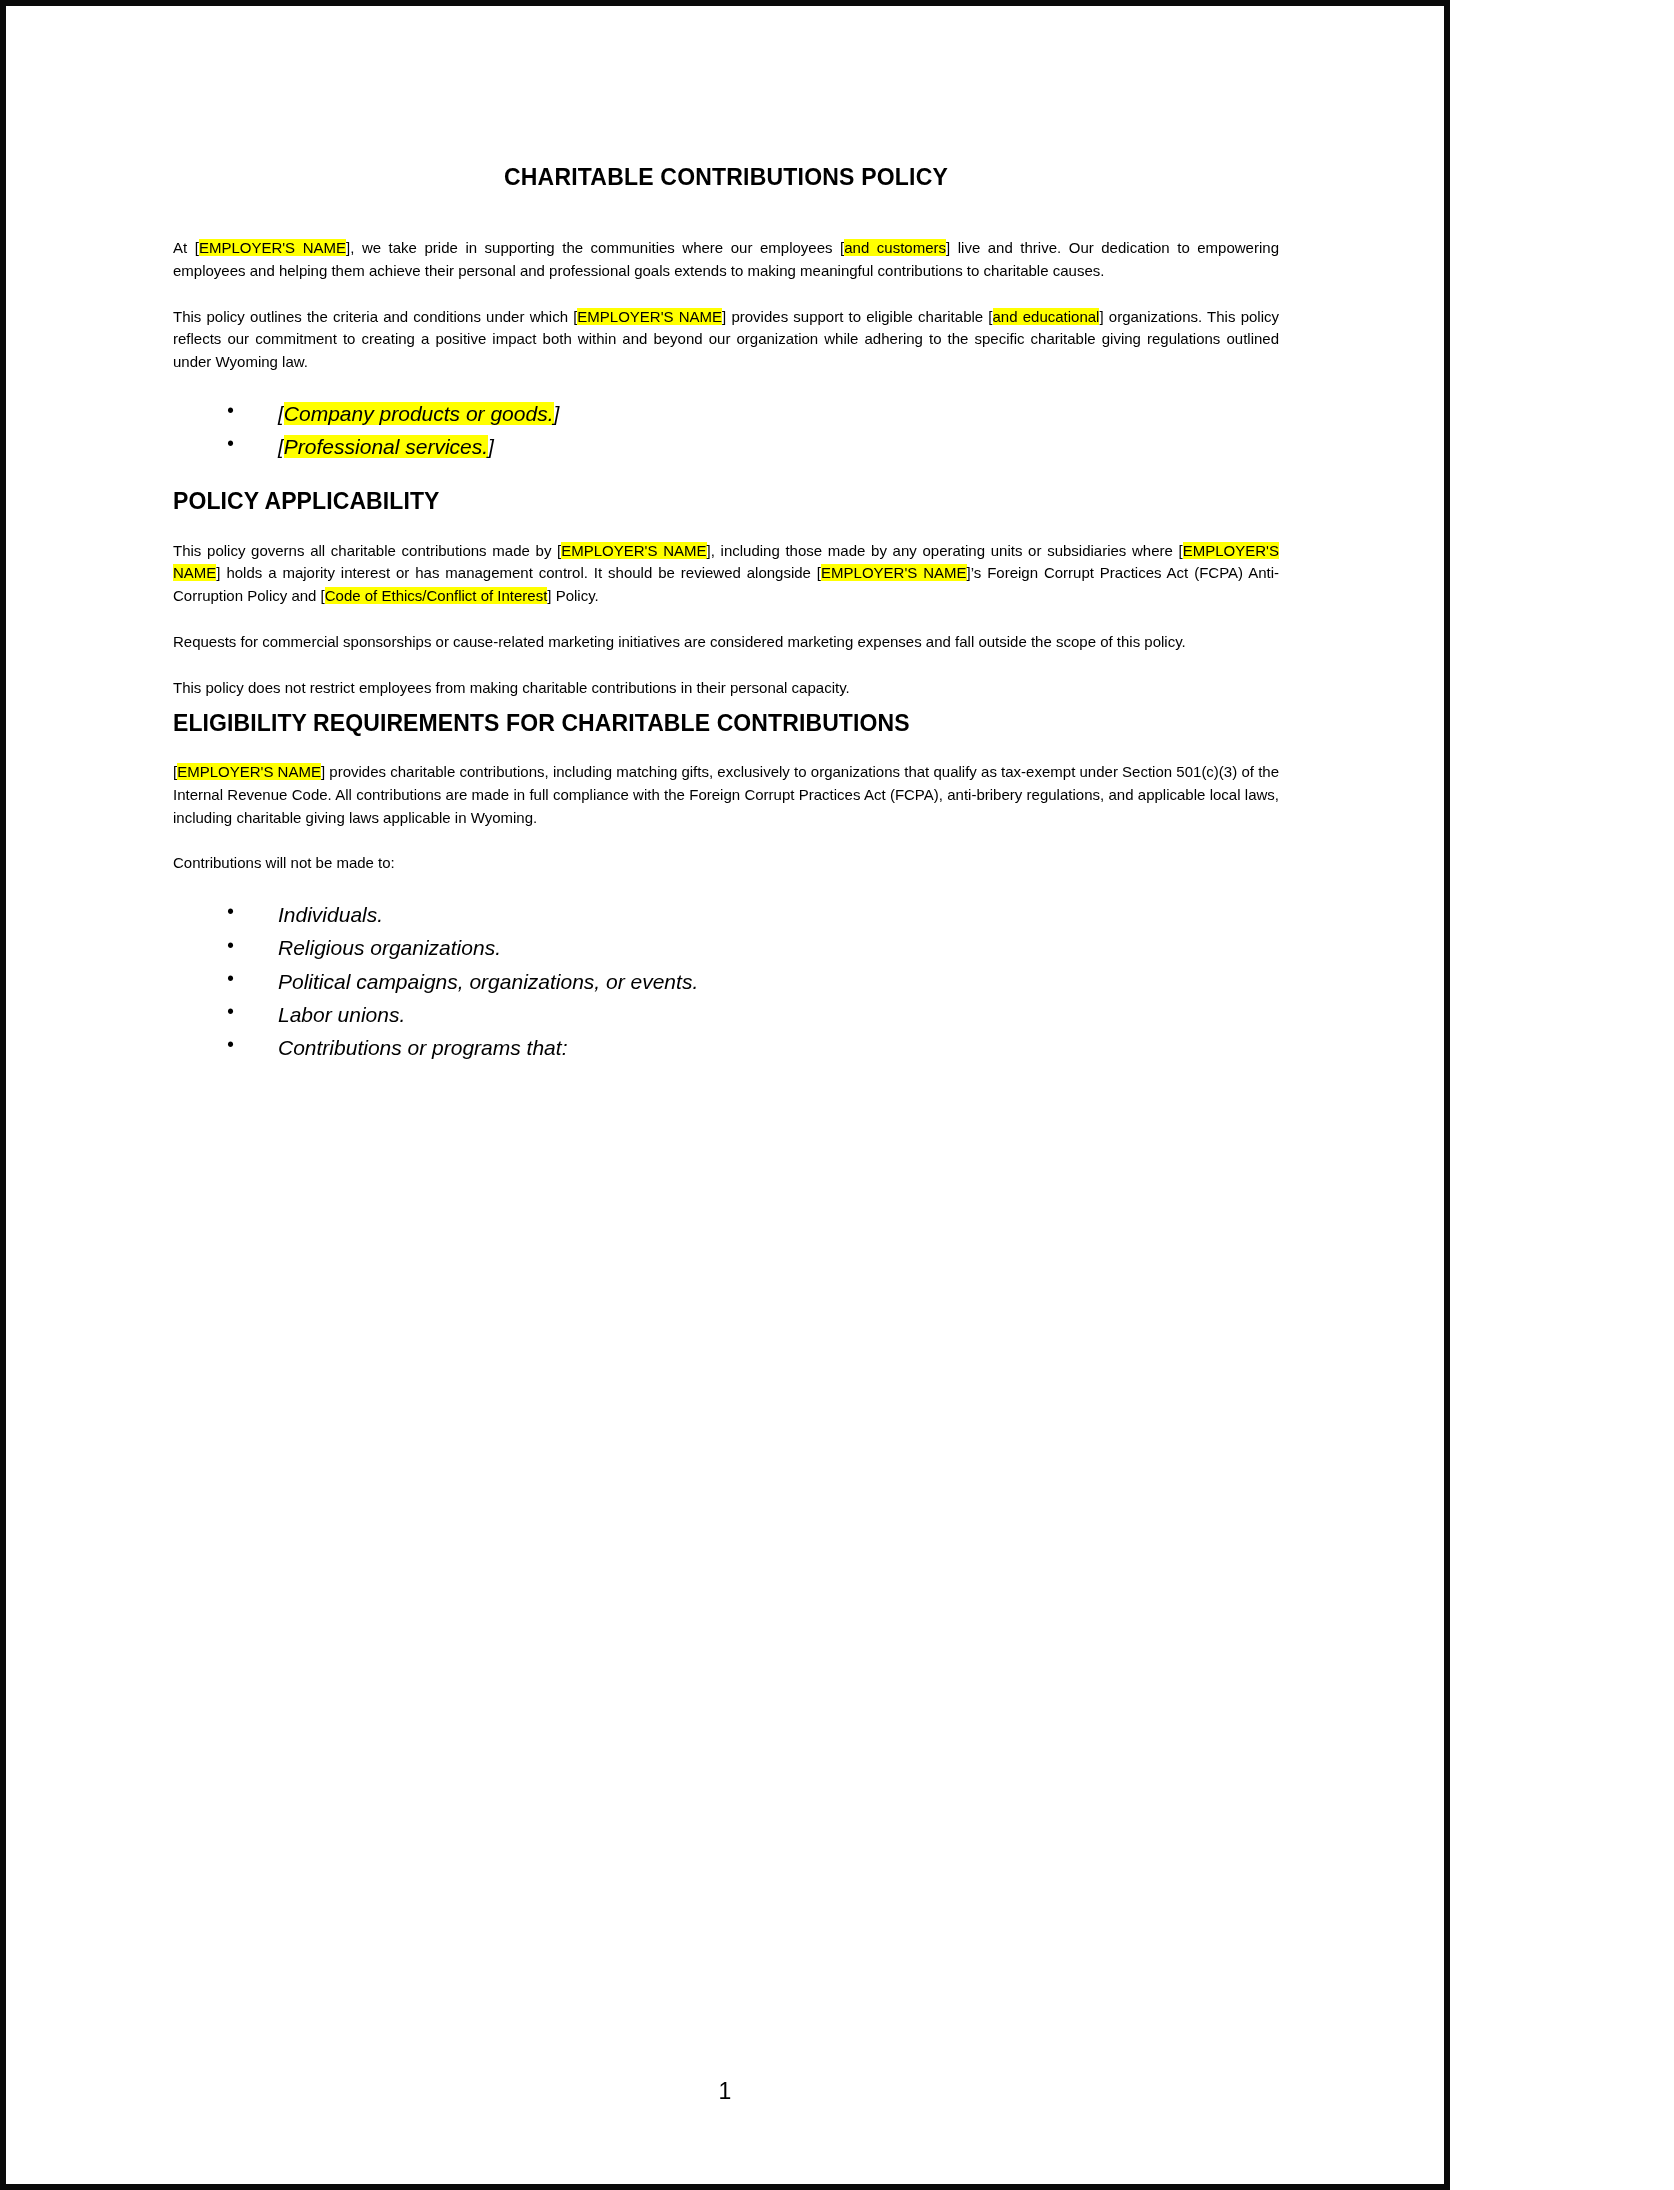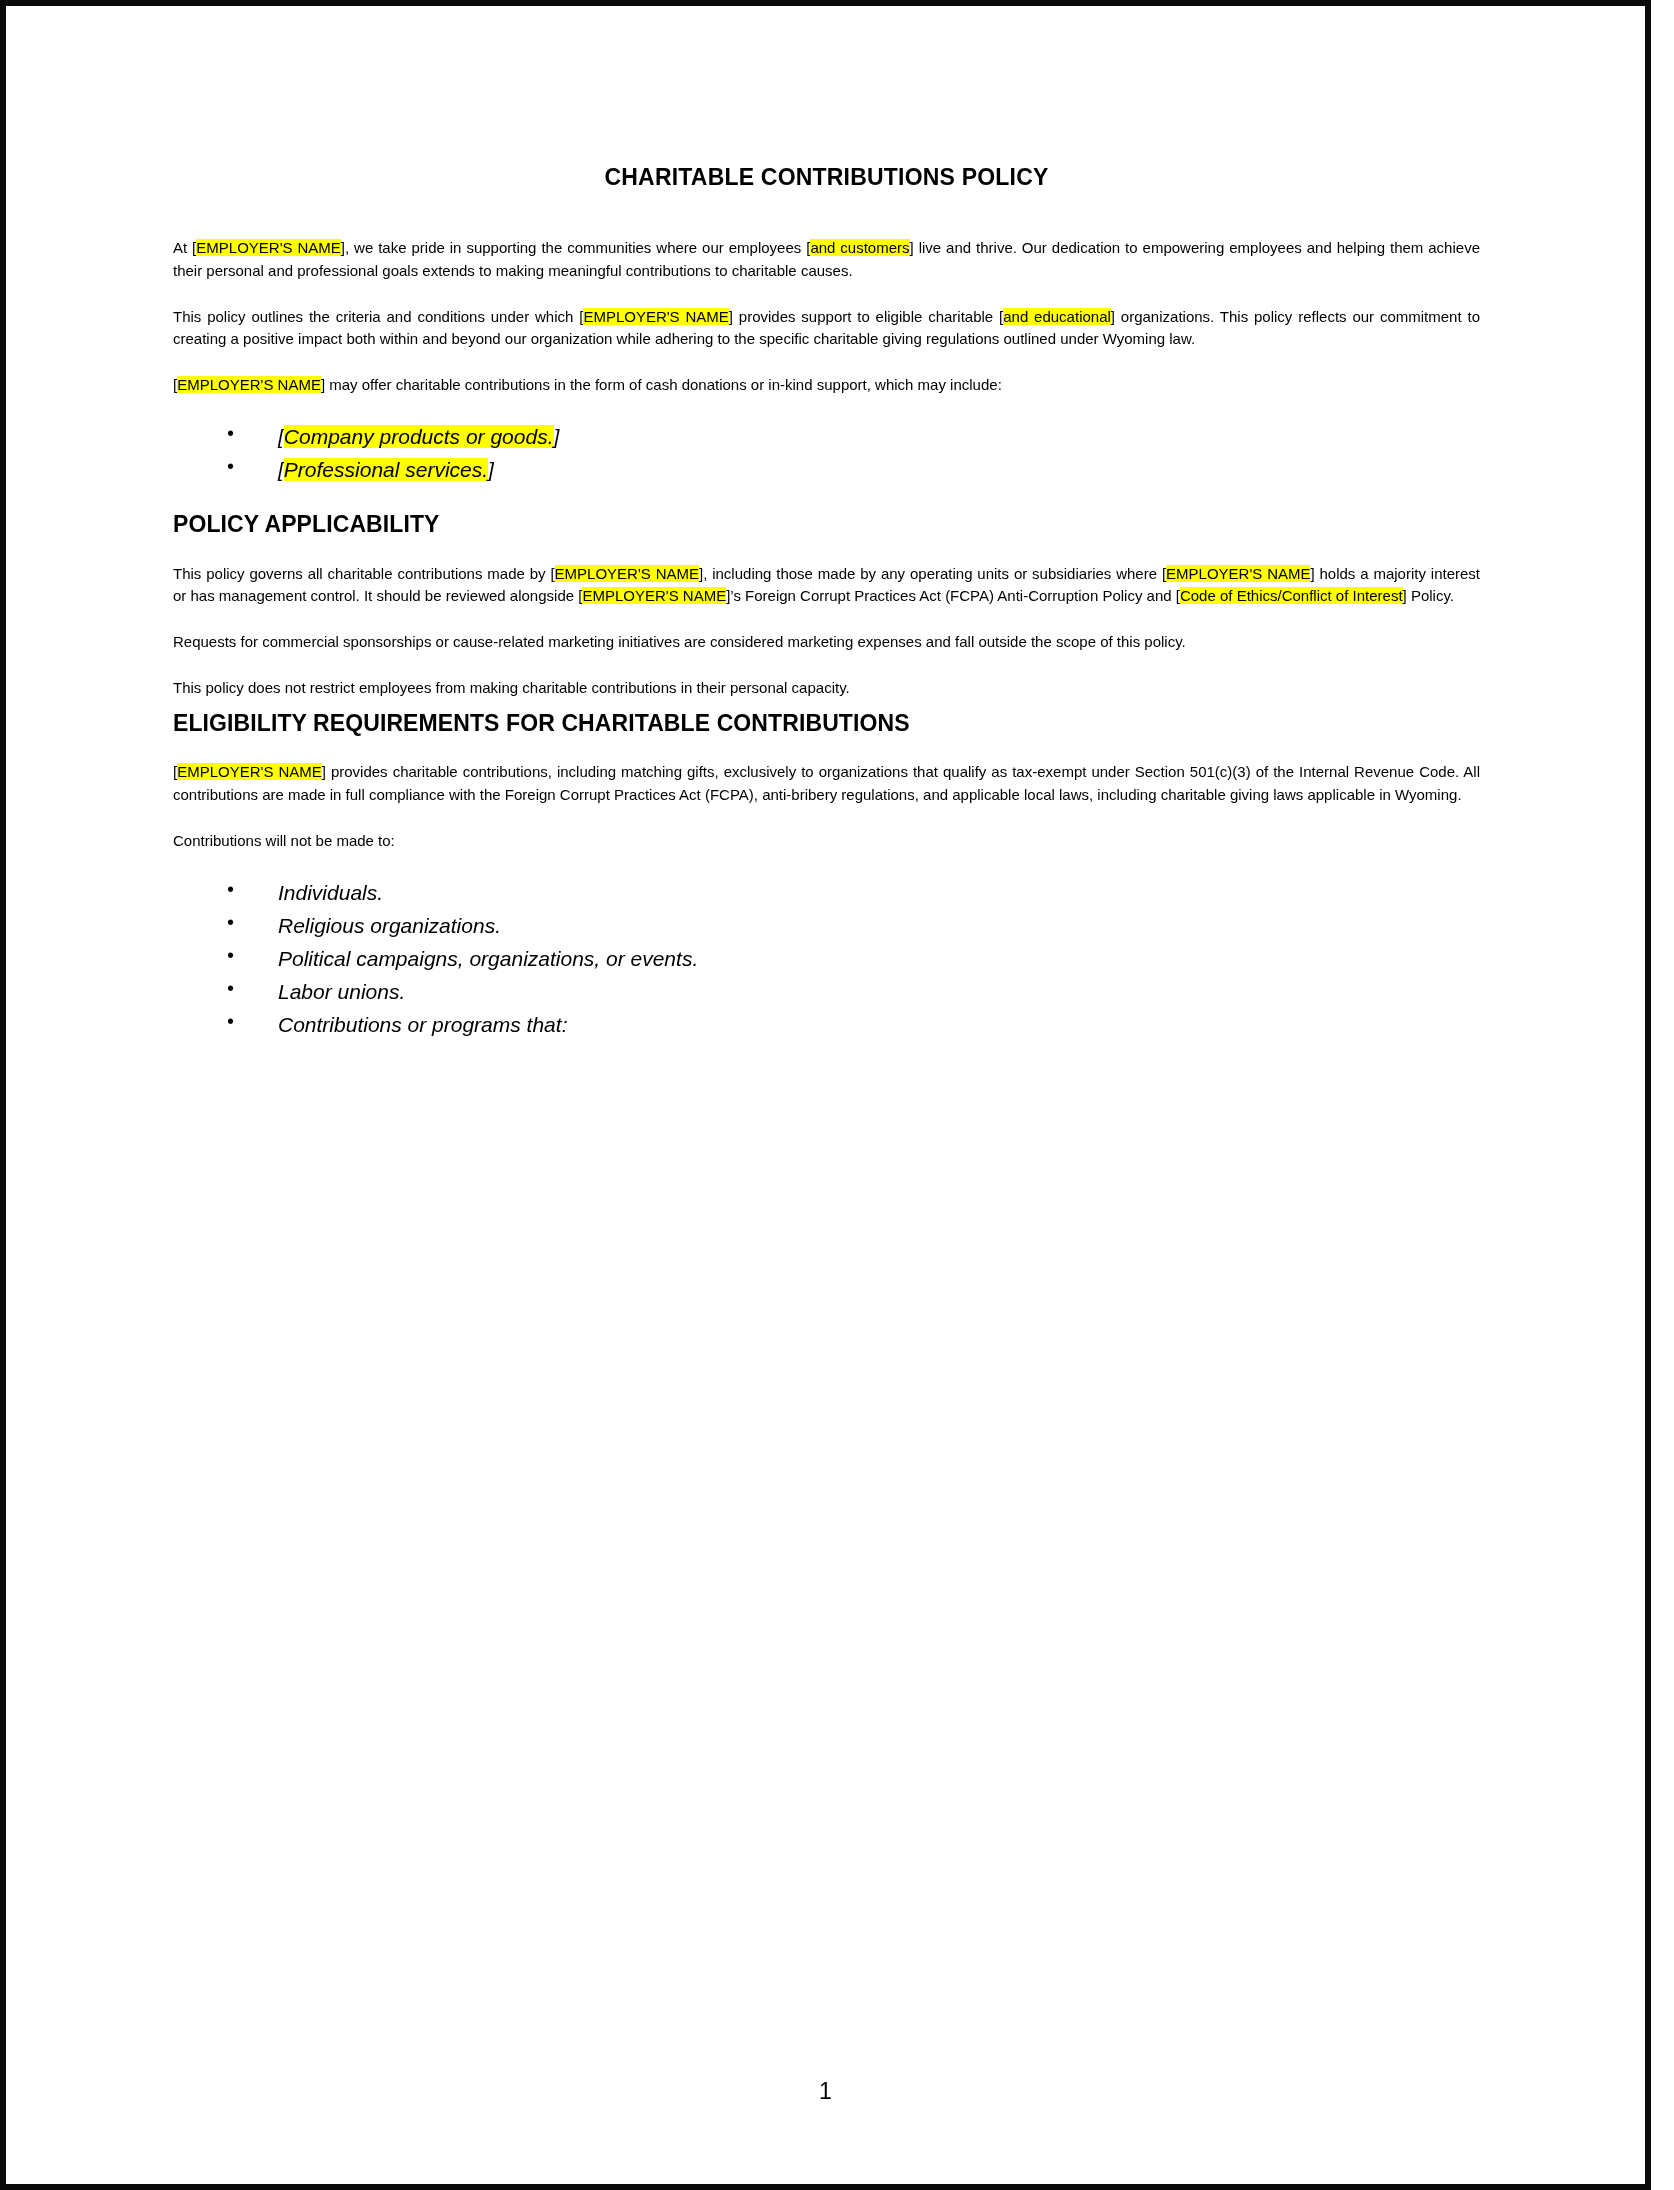--- a/index.html
+++ b/index.html
@@ -9,7 +9,7 @@
   }
   .page {
     position: relative;
-    width: 1651px;
+    width: 1450px;
     height: 2190px;
     background: #ffffff;
     box-sizing: border-box;

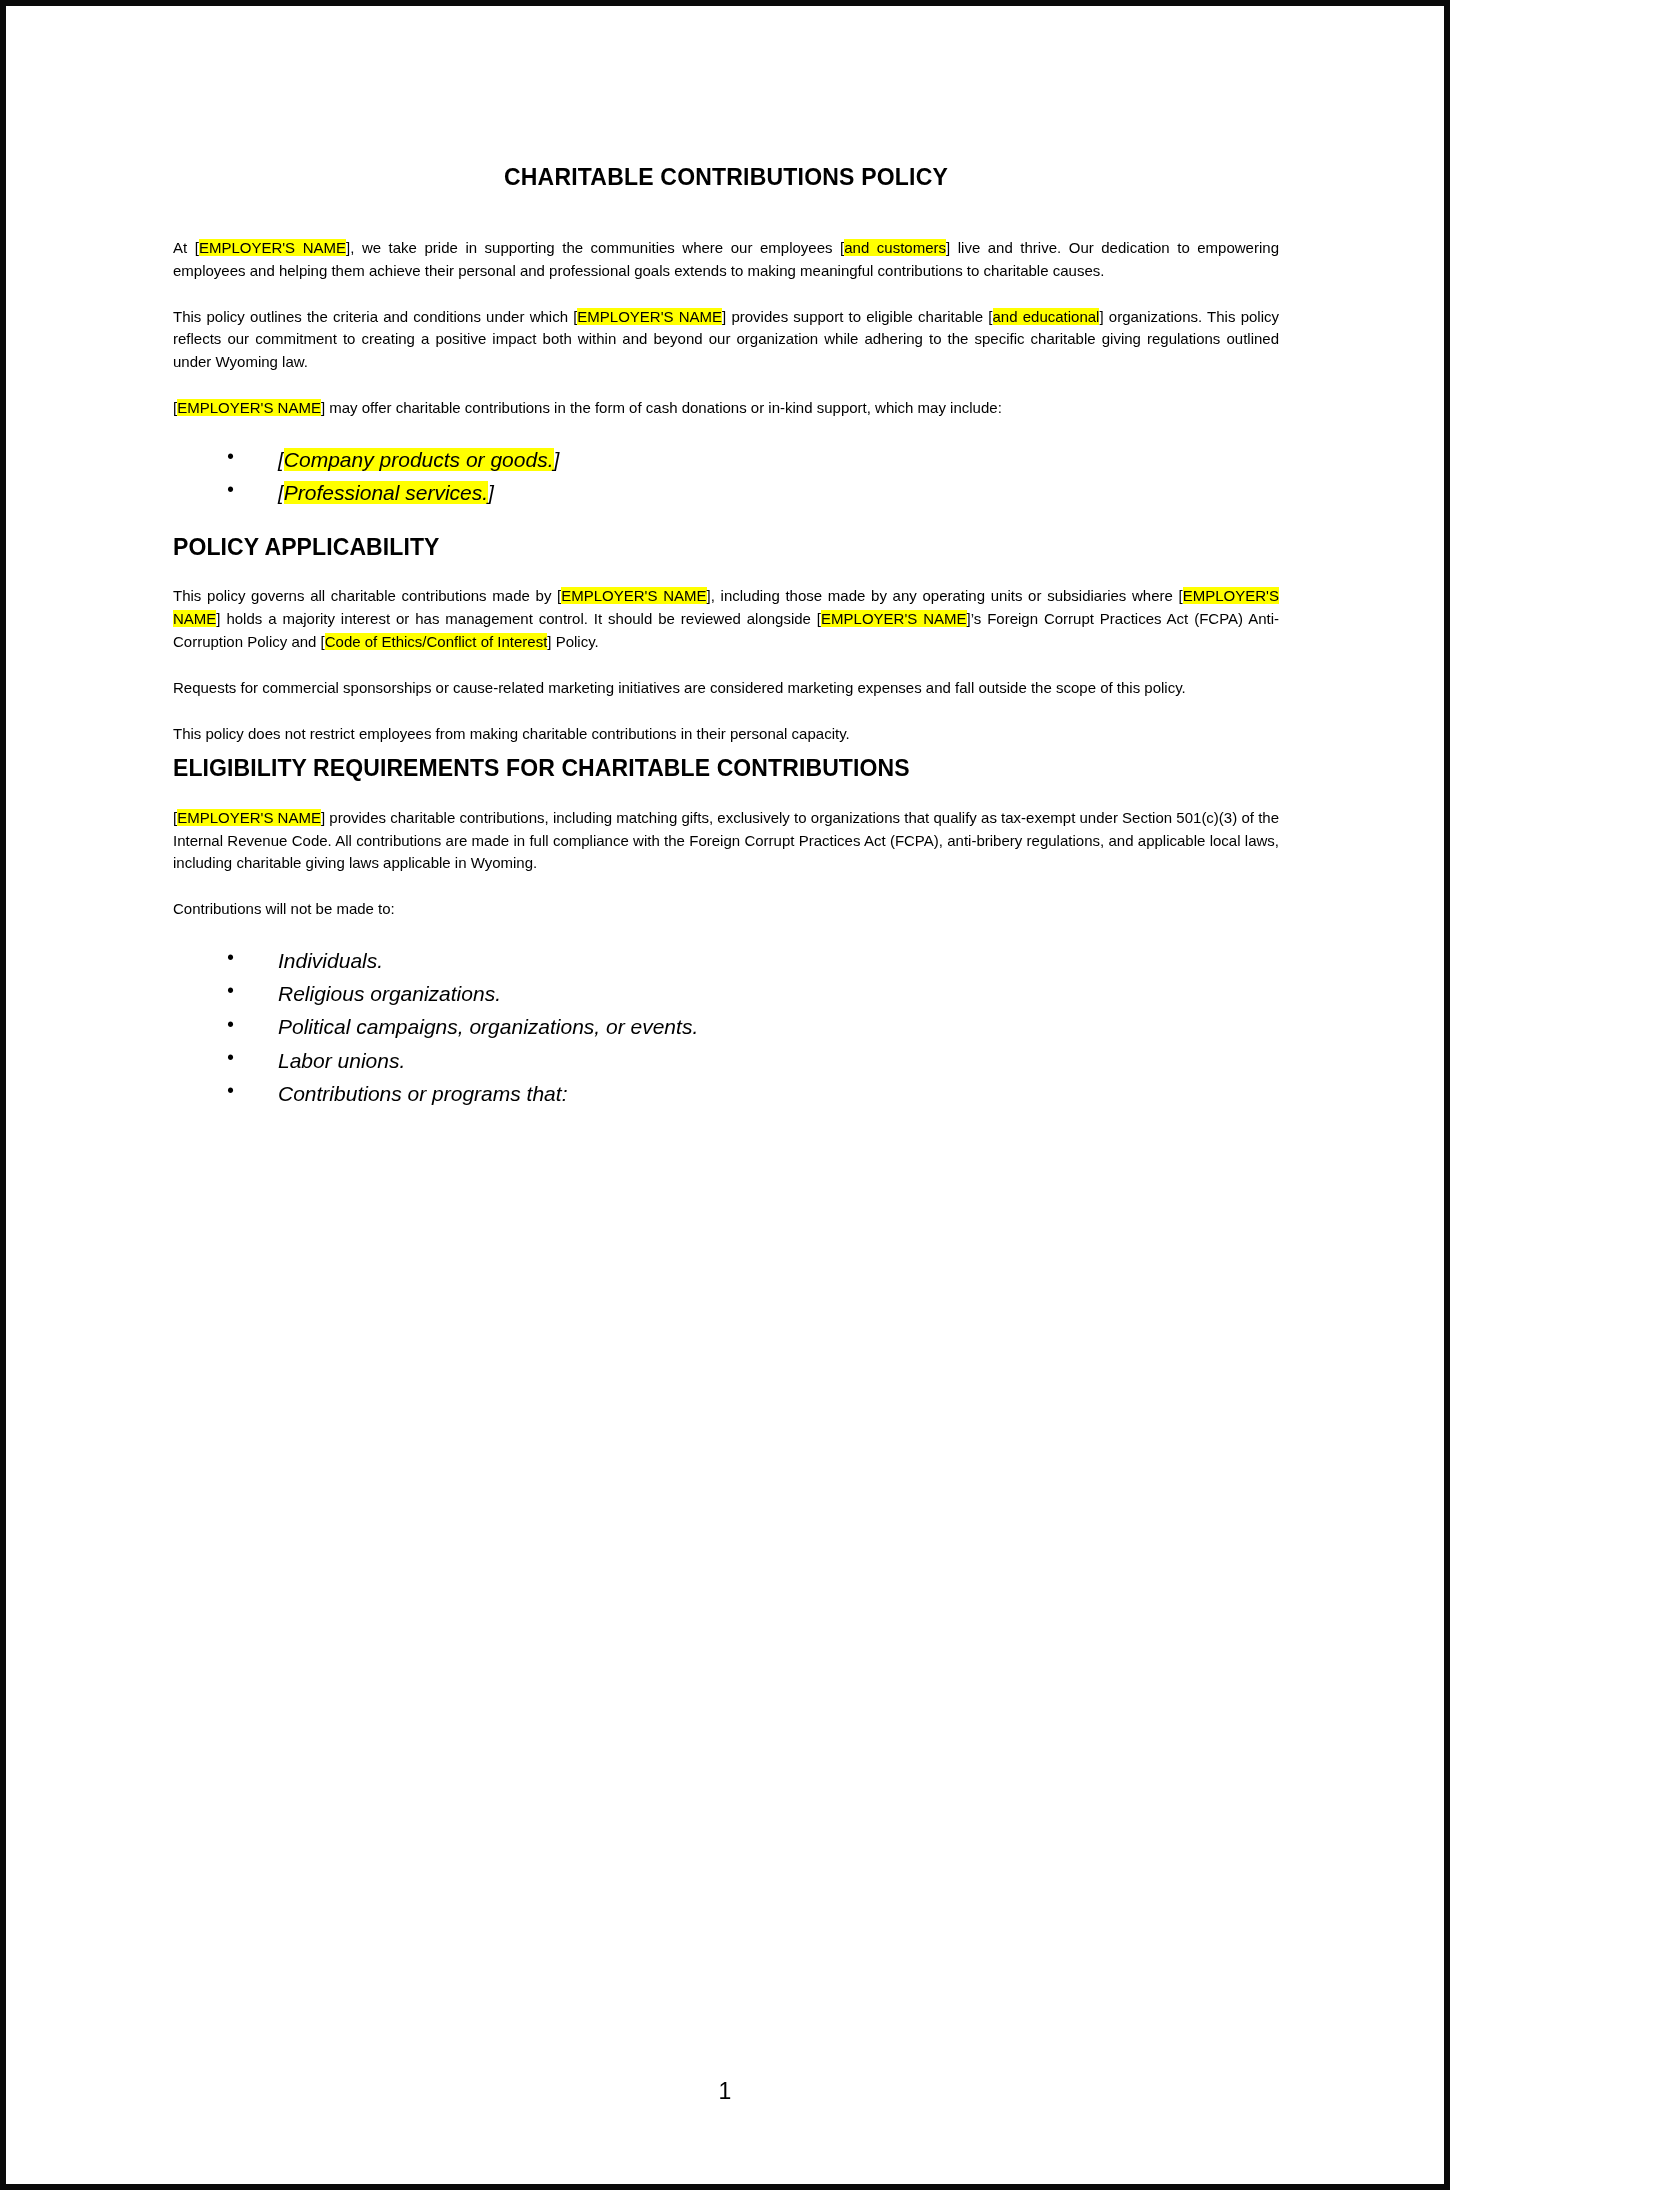--- a/index.html
+++ b/index.html
@@ -92,7 +92,6 @@
 
     <p class="body-par"><span>This policy outlines the criteria and conditions under which [</span><span class="hl">EMPLOYER'S NAME</span><span>] provides support to eligible charitable [</span><span class="hl">and educational</span><span>] organizations. This policy reflects our commitment to creating a positive impact both within and beyond our organization while adhering to the specific charitable giving regulations outlined under Wyoming law.</span></p>
 
-    <p class="body-par"><span>[</span><span class="hl">EMPLOYER'S NAME</span><span>] may offer charitable contributions in the form of cash donations or in-kind support, which may include:</span></p>
 
     <ul class="bullets">
       <li><span>[</span><span class="hl">Company products or goods.</span><span>]</span></li>

